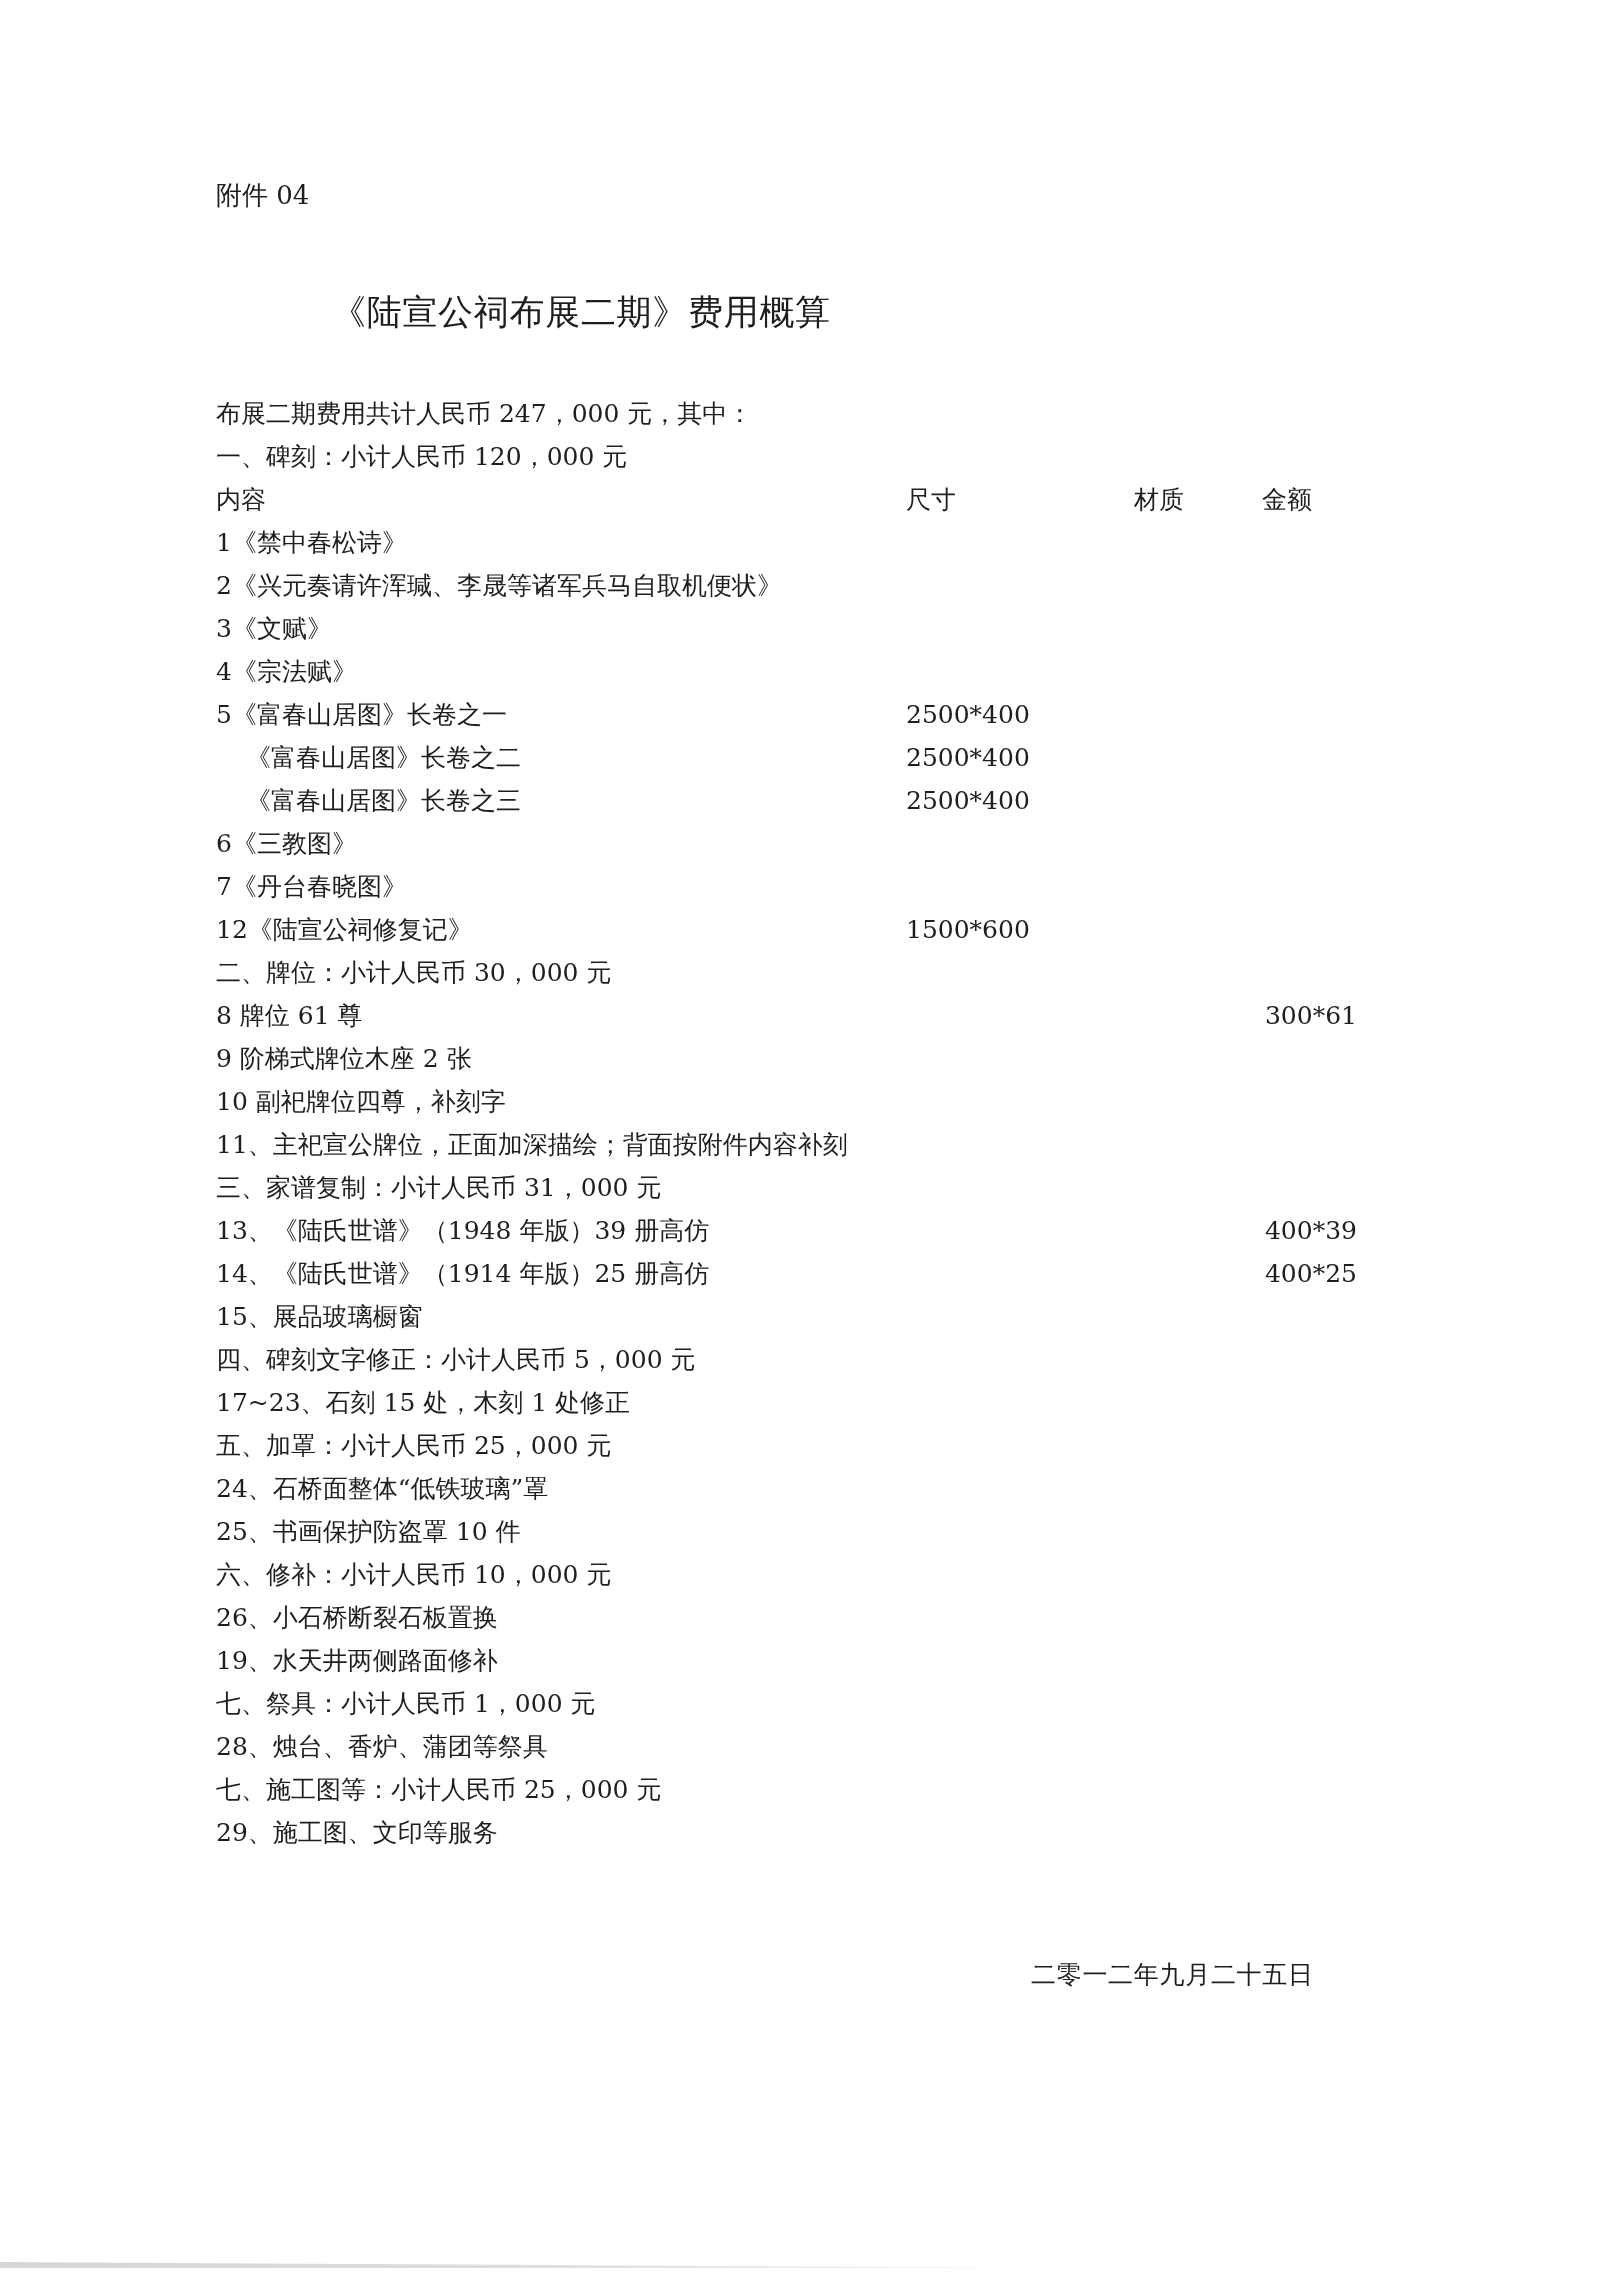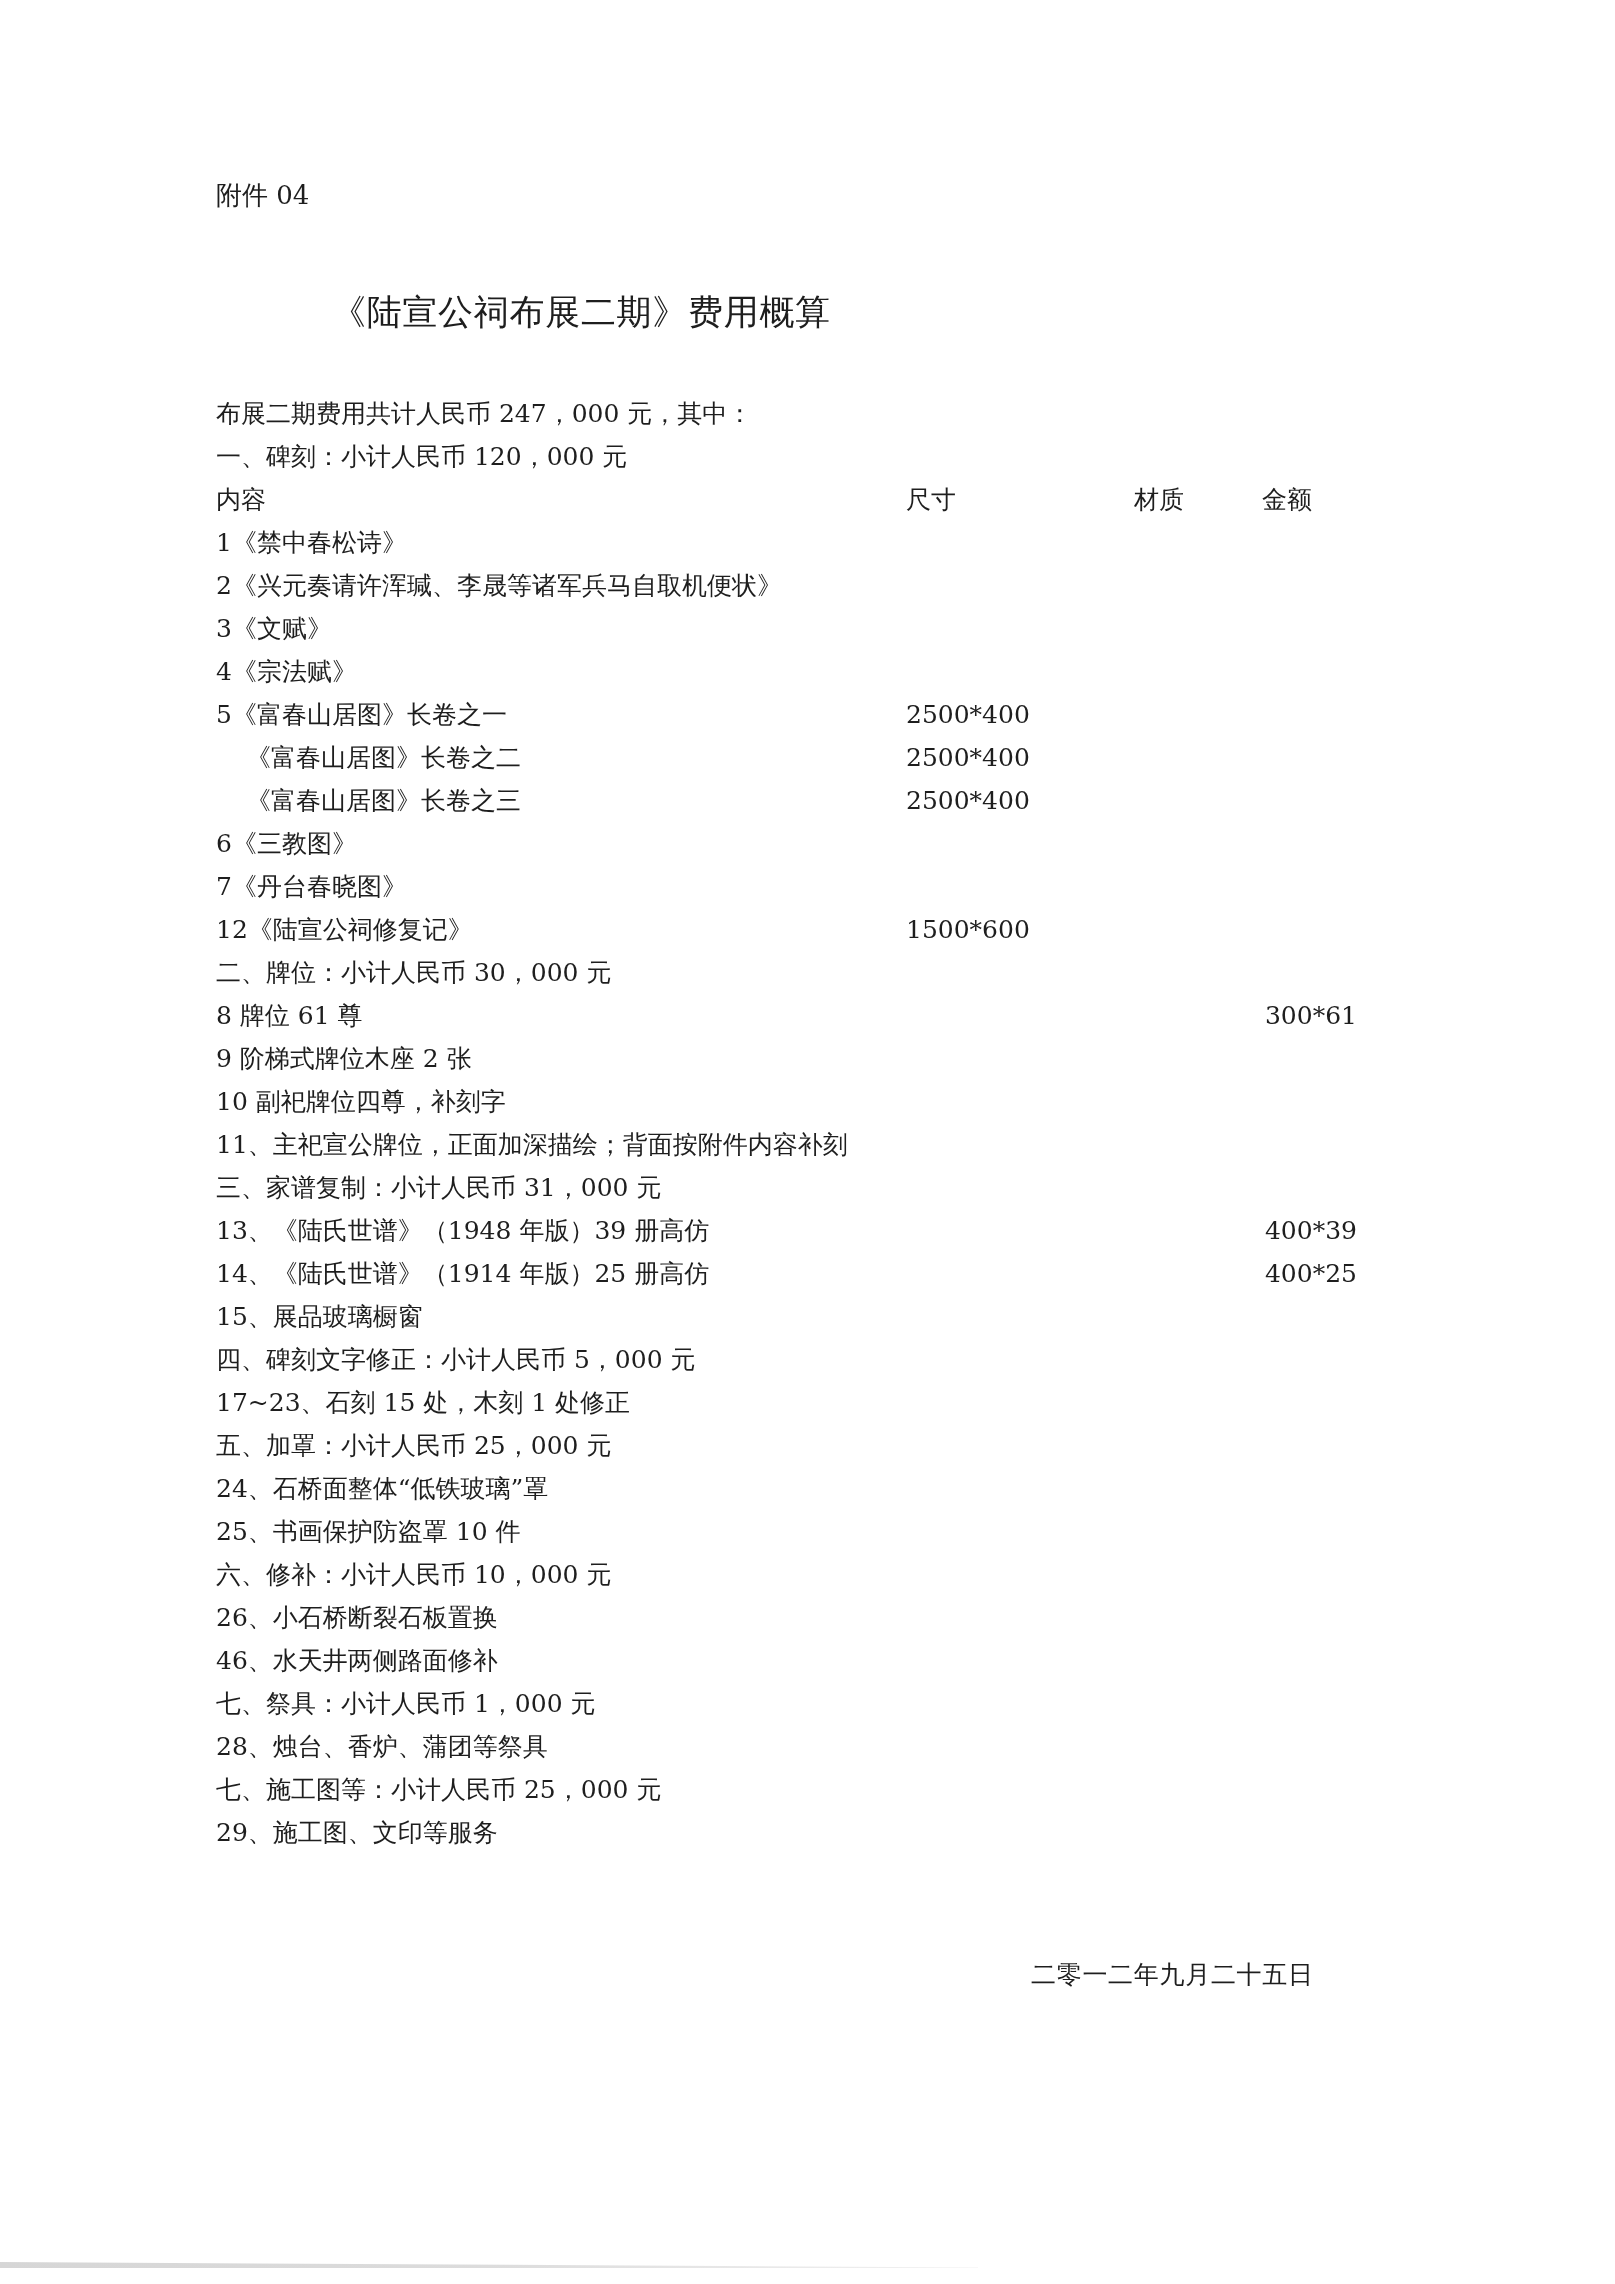--- a/index.html
+++ b/index.html
@@ -150,7 +150,7 @@
       <span class="c1">26、小石桥断裂石板置换</span>
     </div>
   <div class="line">
-      <span class="c1">46、水天井两侧路面修补</span>
+      <span class="c1">19、水天井两侧路面修补</span>
     </div>
 
   <div class="line">

